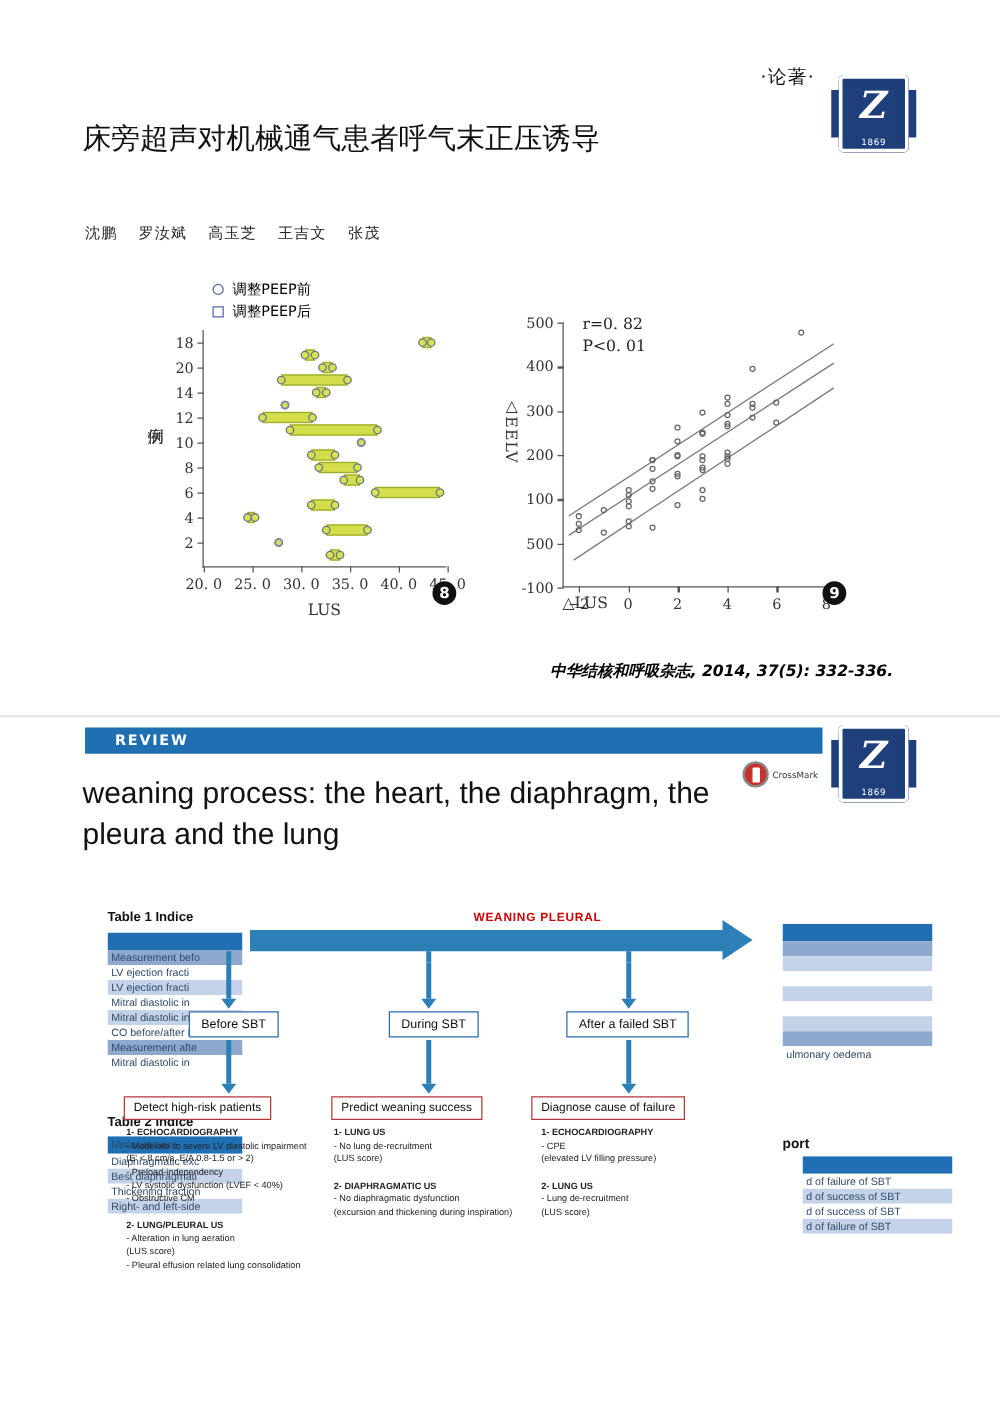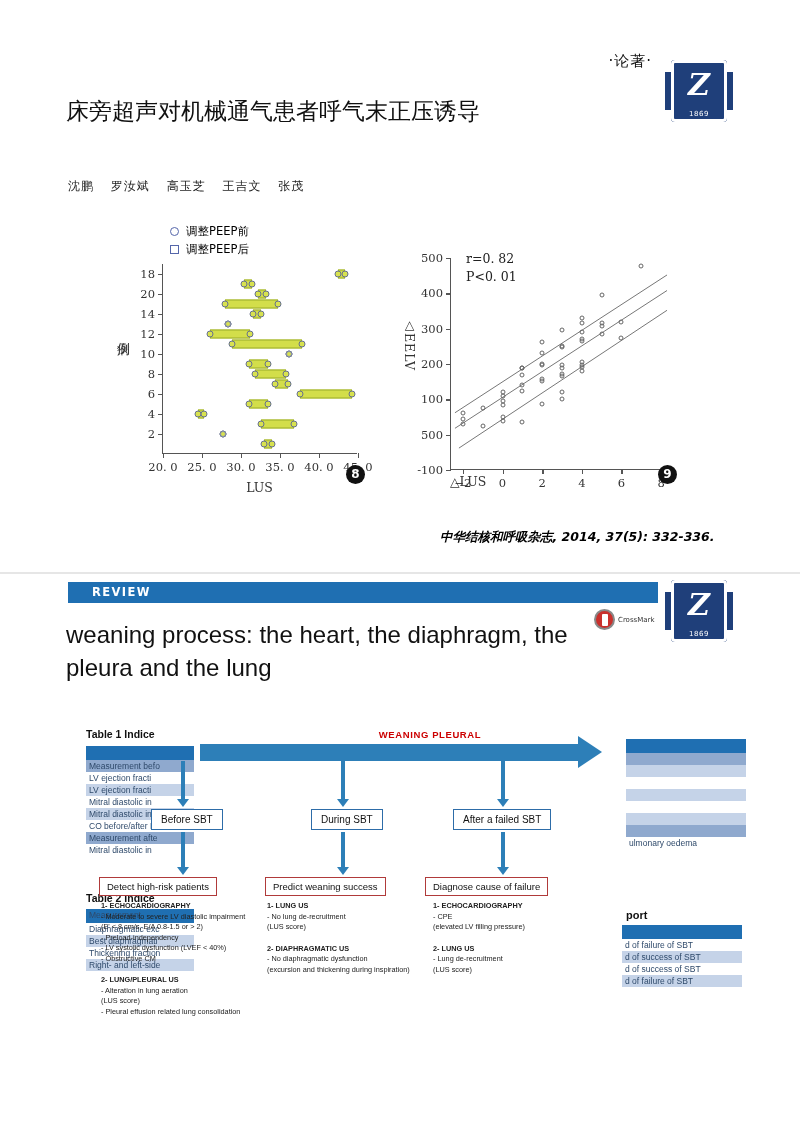--- a/index.html
+++ b/index.html
@@ -169,7 +169,7 @@
   #table1 { left:8px; top:17px; width:108px; }
   #table2 { left:8px; top:180px; width:108px; }
   #table3 { left:548px; top:10px; width:120px; }
-  #table4 { left:544px; top:196px; width:120px; }
+  #table4 { left:564px; top:196px; width:120px; }
 
   .right-head { position:absolute; font-family:"Liberation Sans",sans-serif; font-weight:bold; font-size:11px; color:#111; }
   #port-label { left:548px; top:180px; }

